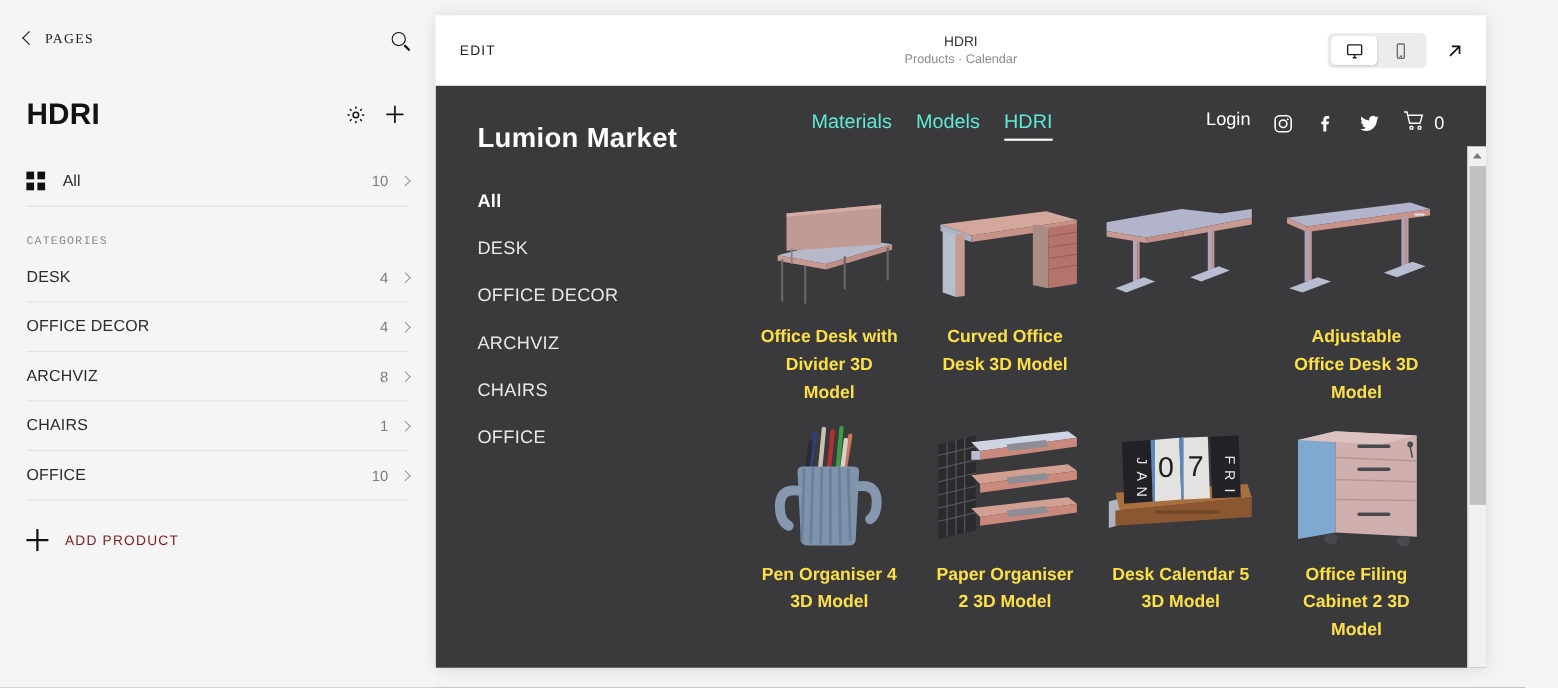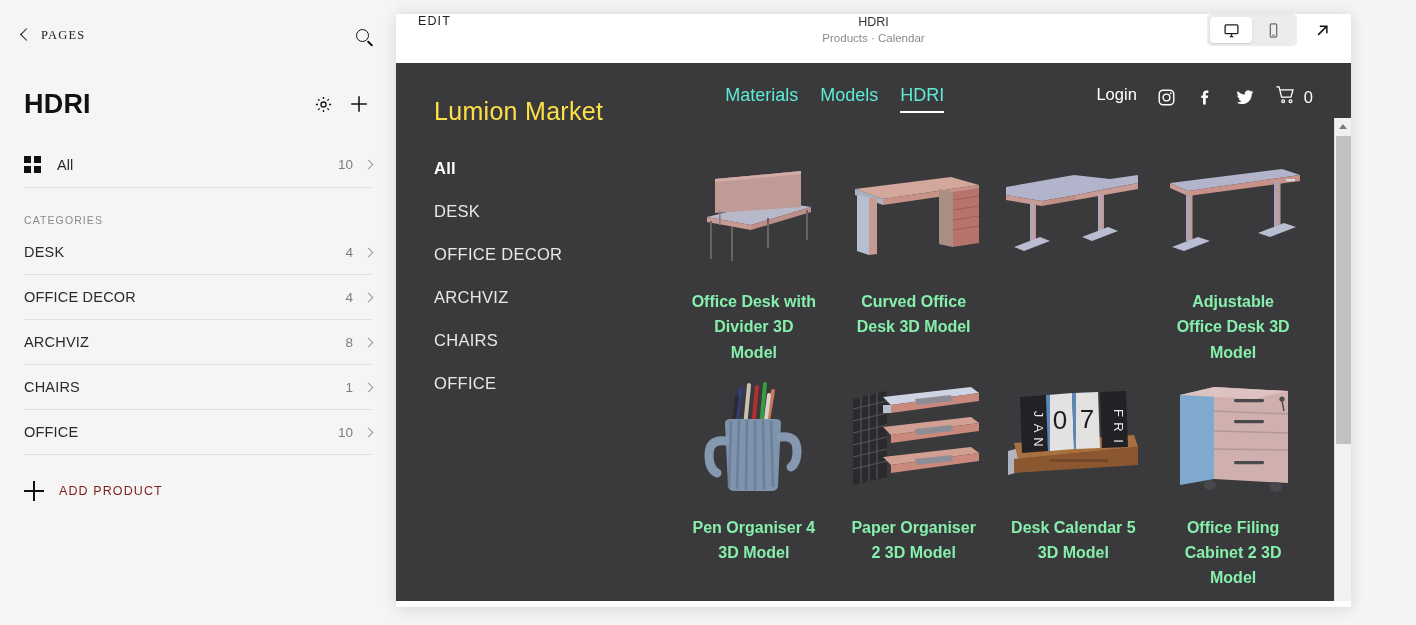--- a/index.html
+++ b/index.html
@@ -144,9 +144,9 @@
     overflow: hidden;
   }
   .panel-bar {
-    height: 49px; width: 100%;
+    height: 64px; width: 100%;
     background: #fff;
-    display: flex; align-items: flex-start;
+    display: flex; align-items: center;
     position: relative;
   }
   .edit-btn {

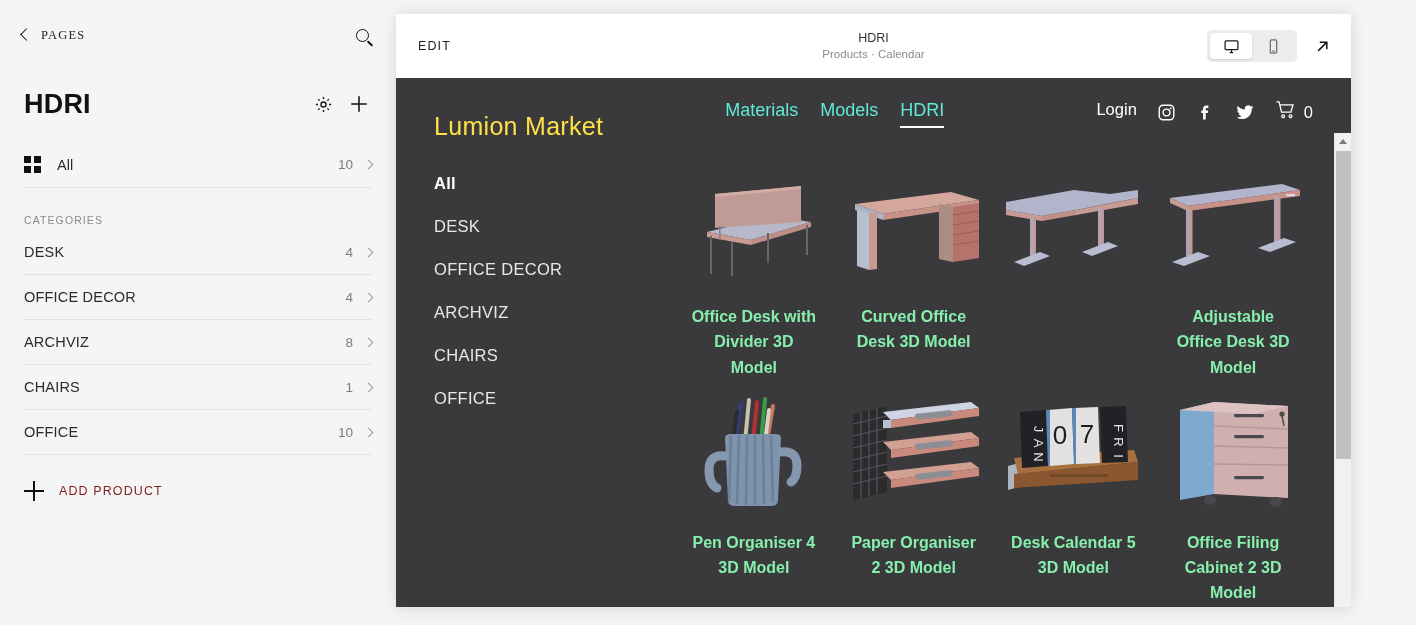--- a/index.html
+++ b/index.html
@@ -187,8 +187,8 @@
     padding: 0 38px 0 38px;
   }
   .brand {
-    font-size: 25px; color: #fde047;
-    font-weight: 400; letter-spacing: 0.3px;
+    font-size: 25px; color: #ffffff;
+    font-weight: 700; letter-spacing: 0.3px;
     white-space: nowrap;
     margin-top: 28px;
   }

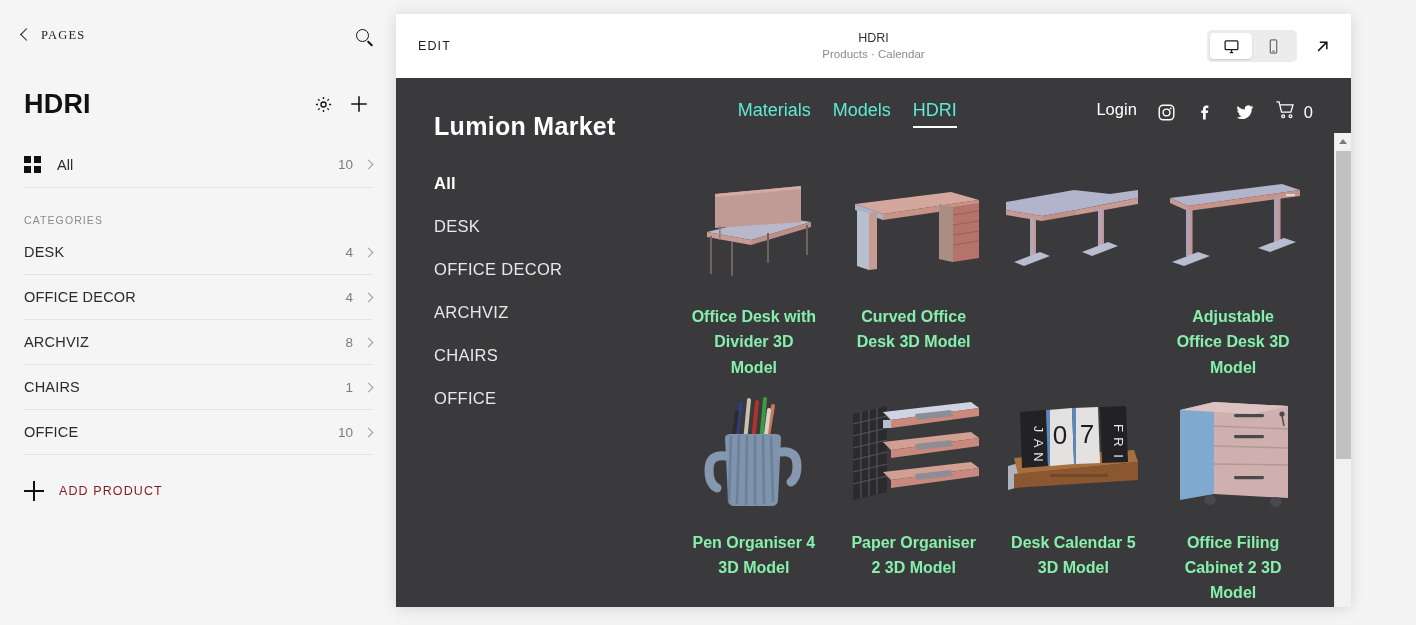--- a/index.html
+++ b/index.html
@@ -108,6 +108,7 @@
     font-size: 10.5px; letter-spacing: 1.1px;
     color: #8a8a8a;
     margin: 26px 24px 4px 24px;
+    font-family: Liberation Mono, monospace;
   }
   .cat-row {
     display: flex; align-items: center;

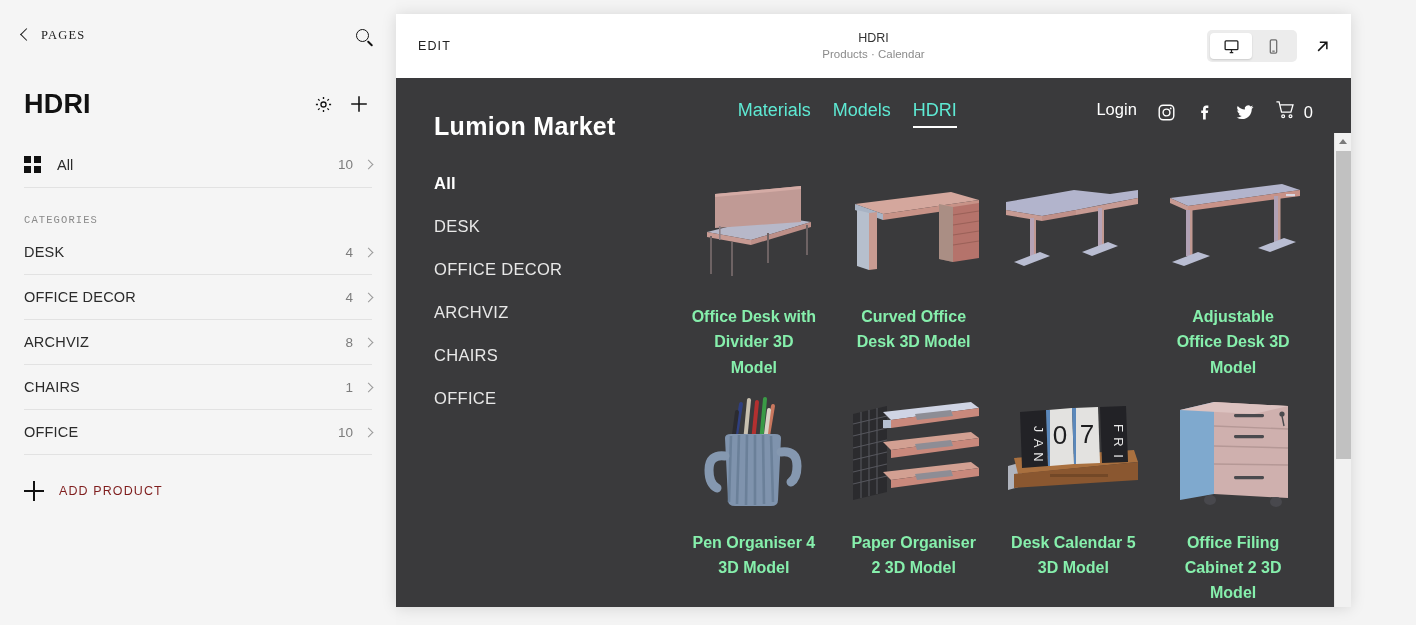--- a/index.html
+++ b/index.html
@@ -239,8 +239,8 @@
   }
   .thumb svg { display: block; }
   .card-title {
-    font-size: 16px; color: #86efac; font-weight: bold;
-    line-height: 1.58; margin-top: 20px;
+    font-size: 16px; color: #fde047; font-weight: bold;
+    line-height: 1.58; margin-top: 10px;
     padding: 0 16px;
   }
 

